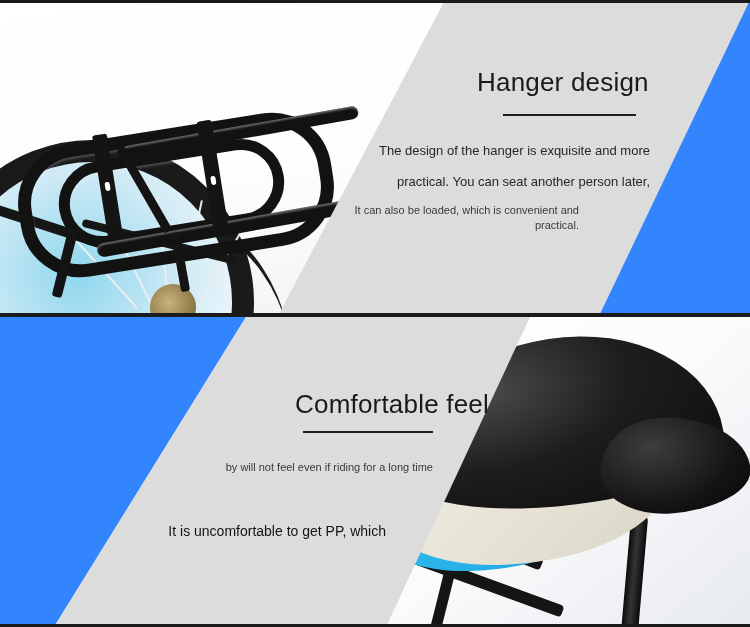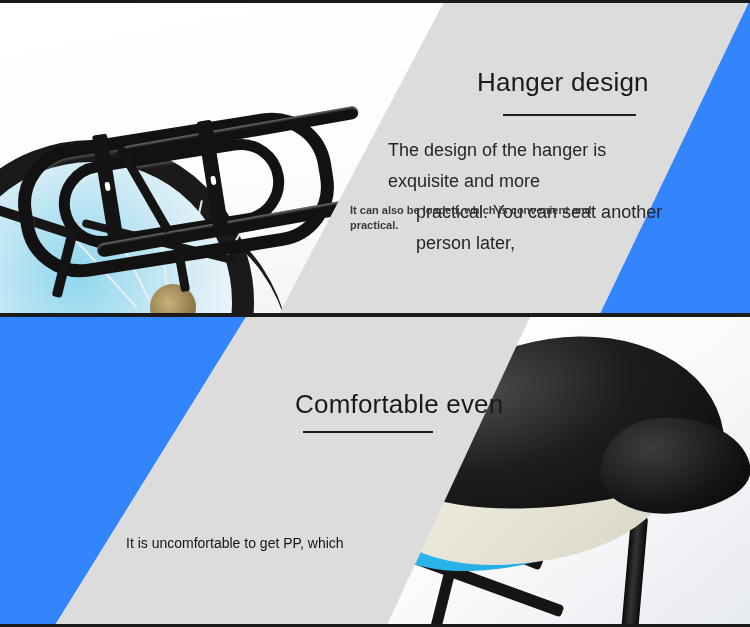--- a/index.html
+++ b/index.html
@@ -220,6 +220,7 @@
   .copy {
     position: absolute;
     z-index: 30;
+    text-align: right;
   }
   .heading {
     font-size: 26px;

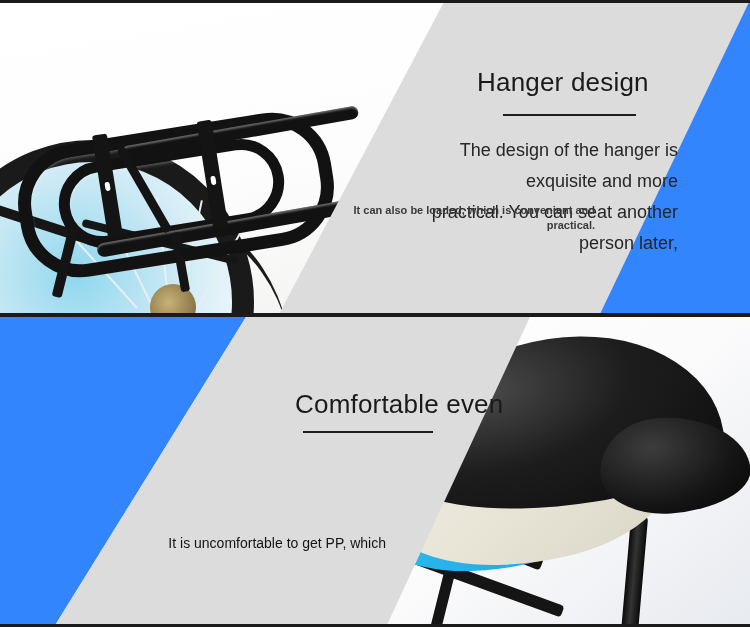--- a/index.html
+++ b/index.html
@@ -239,10 +239,9 @@
     color: #2d2d2d;
   }
   .para-lead {
-    font-size: 18px;
+    font-size: 13px;
     line-height: 31px;
     color: #262626;
-    margin-left: 28px;
   }
   .para-small {
     font-size: 11px;

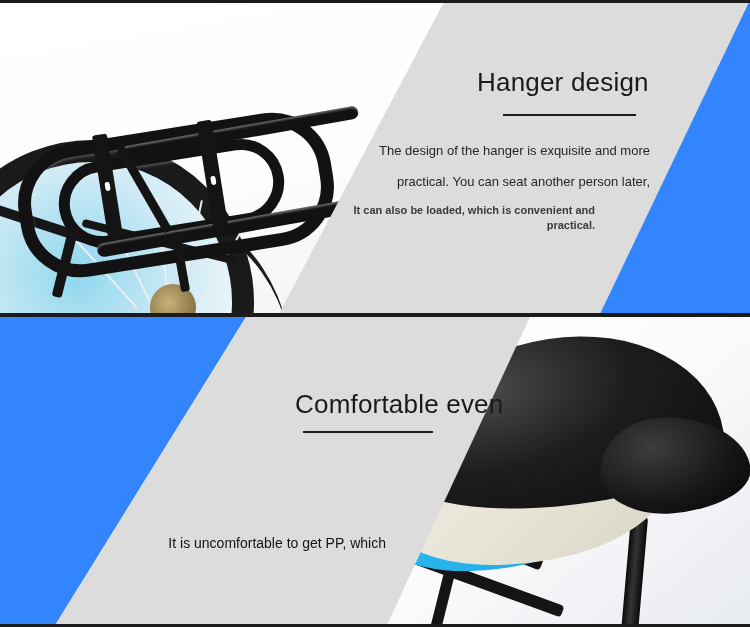--- a/index.html
+++ b/index.html
@@ -260,7 +260,7 @@
   #hanger-rule    { left: 503px; top: 114px; width: 133px; }
   #hanger-lead    { left: 360px; top: 135px; width: 290px; }
   #hanger-lead .l2 { display: block; padding-left: 28px; }
-  #hanger-note    { left: 350px; top: 203px; width: 245px; font-weight: bold; }
+  #hanger-note    { left: 334px; top: 203px; width: 245px; }
 
   
   #seat-heading { left: 295px; top: 389px; }

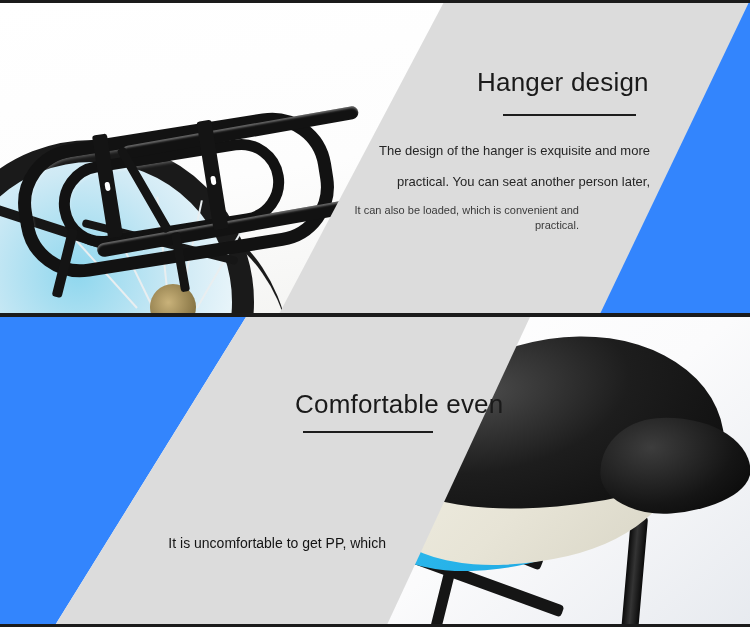--- a/index.html
+++ b/index.html
@@ -342,7 +342,7 @@
     <div class="wedge" id="wedge-seat-grey"></div>
   </section>
 
-  <h2 class="copy heading" id="seat-heading">Comfortable even</h2>
+  <h2 class="copy heading" id="seat-heading">Comfortable feel</h2>
 
   <div class="copy rule" id="seat-rule"></div>
 

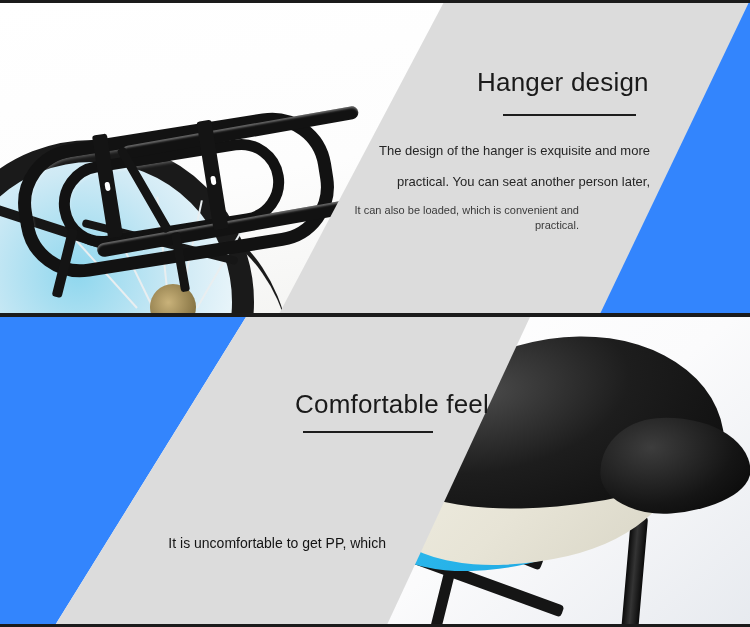--- a/index.html
+++ b/index.html
@@ -347,6 +347,7 @@
   <div class="copy rule" id="seat-rule"></div>
 
   <div class="copy para para-small" id="seat-lead" style="line-height:31px;">
+    <span class="l2">by will not feel even if riding for a long time</span>
   </div>
 
   <div class="copy para para-strong" id="seat-strong">

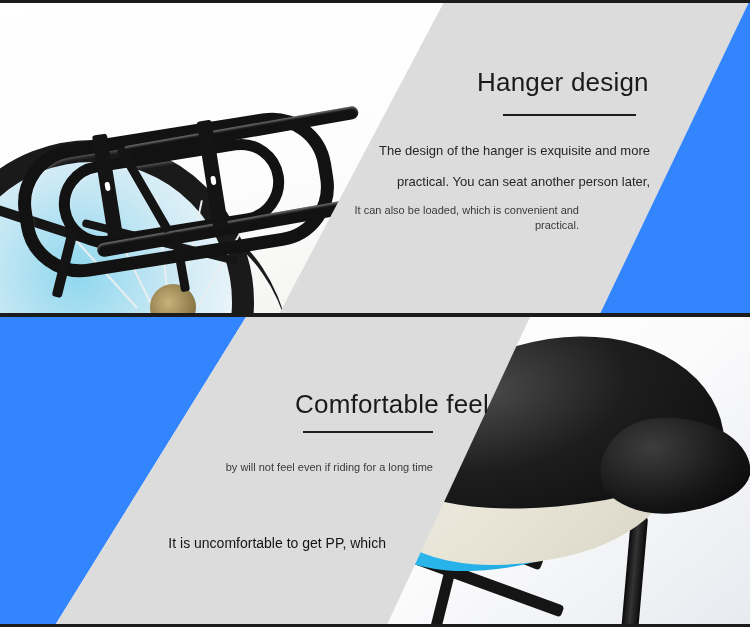--- a/index.html
+++ b/index.html
@@ -252,7 +252,6 @@
     font-size: 14px;
     line-height: 33px;
     color: #141414;
-    margin-top: 12px;
   }
 
   

